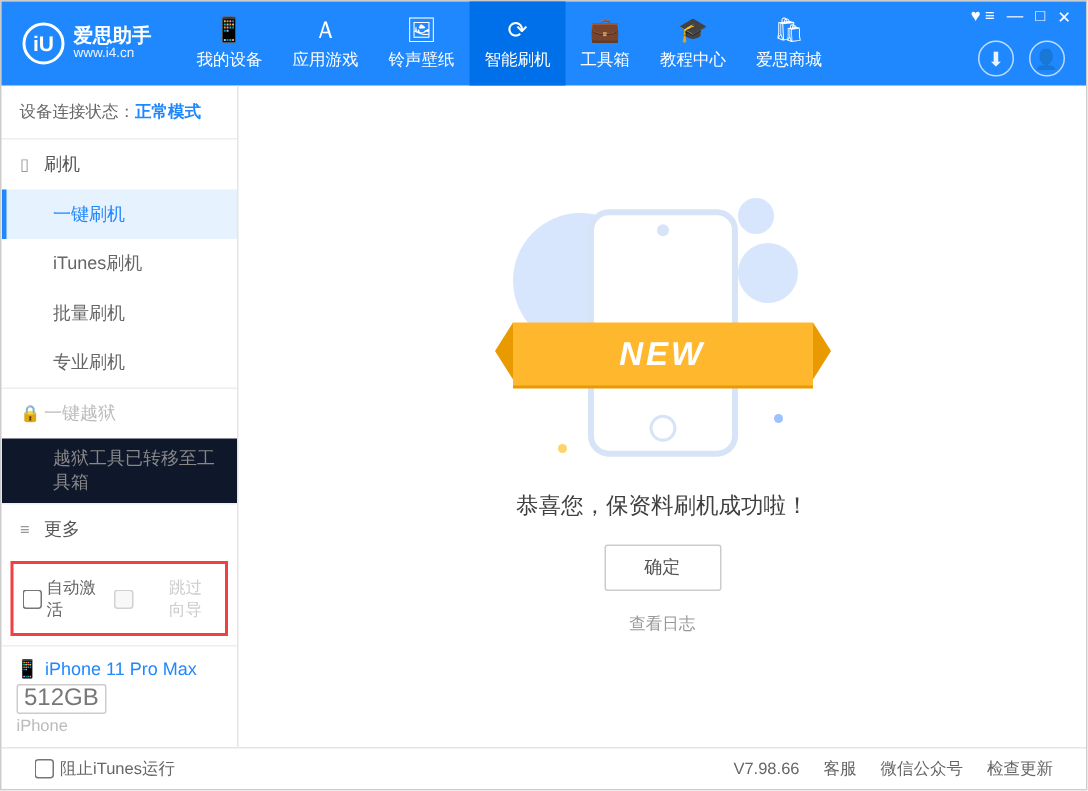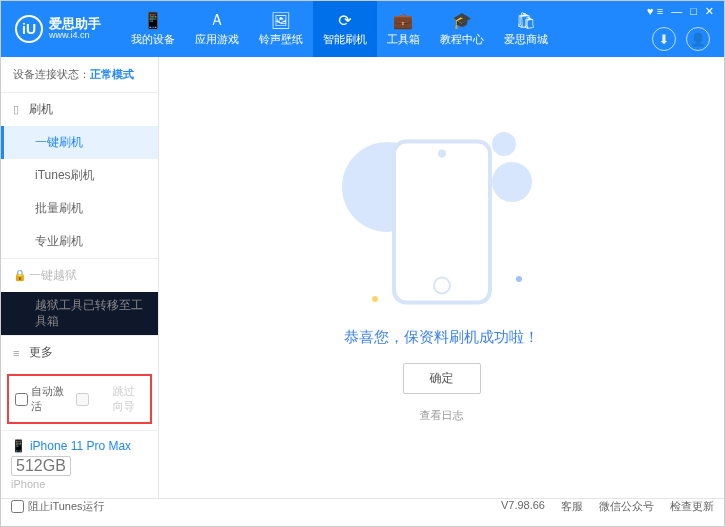--- a/index.html
+++ b/index.html
@@ -179,6 +179,7 @@
           <div class="dot d2"></div>
           <div class="dot d3"></div>
         <div class="phone"></div>
+        <div class="ribbon">NEW</div>
       </div>
       <div class="success-text">恭喜您，保资料刷机成功啦！</div>
       <button class="ok-btn">确定</button>

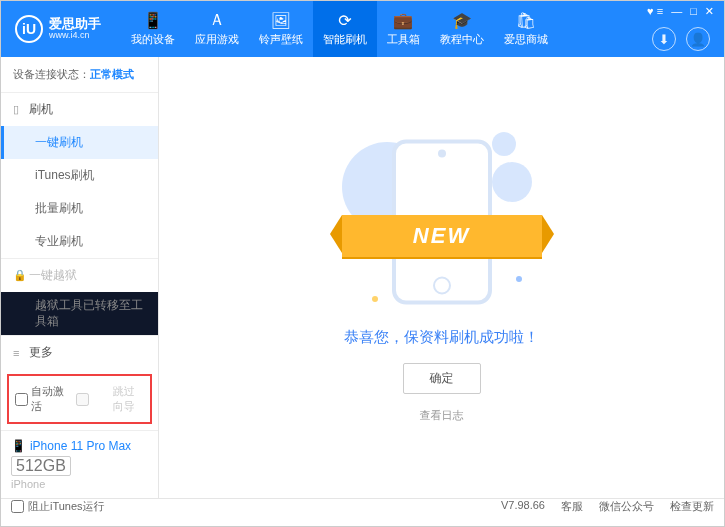--- a/index.html
+++ b/index.html
@@ -52,7 +52,7 @@
 .b3 { width: 24px; height: 24px; right: 16px; top: 0; opacity: 0.6; }
 .dot { position: absolute; width: 6px; height: 6px; background: #ffd36b; border-radius: 50%; }
 .d1{top:12px;left:50%;} .d2{bottom:10px;left:20px;} .d3{bottom:30px;right:10px;background:#9cc3ff;}
-.success-text { font-size: 15px; color: #3b82f6; margin-bottom: 16px; }
+.success-text { font-size: 15px; color: #404040; margin-bottom: 16px; }
 .ok-btn { border: 1px solid #ccc; background: #fff; padding: 6px 26px; font-size: 12px; color: #555; cursor: pointer; border-radius: 2px; margin-bottom: 14px; }
 .log-link { font-size: 11px; color: #999; cursor: pointer; }
 .footer { height: 28px; border-top: 1px solid #e5e5e5; display: flex; align-items: flex-start; font-size: 11px; color: #666; padding: 0 10px; }

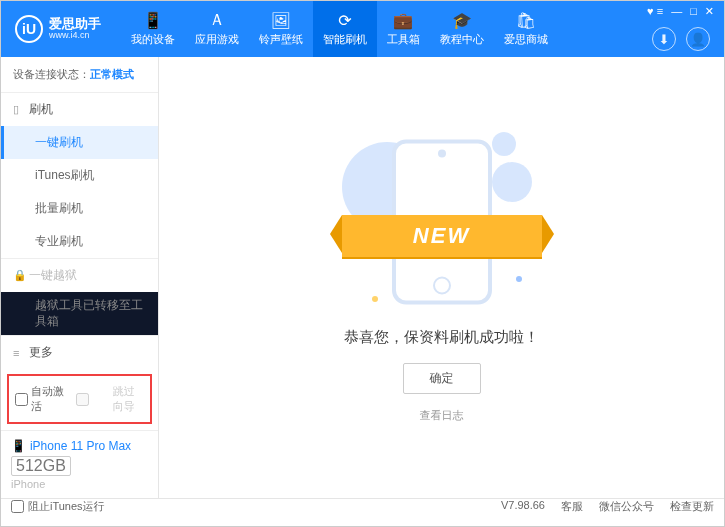--- a/index.html
+++ b/index.html
@@ -55,7 +55,7 @@
 .success-text { font-size: 15px; color: #404040; margin-bottom: 16px; }
 .ok-btn { border: 1px solid #ccc; background: #fff; padding: 6px 26px; font-size: 12px; color: #555; cursor: pointer; border-radius: 2px; margin-bottom: 14px; }
 .log-link { font-size: 11px; color: #999; cursor: pointer; }
-.footer { height: 28px; border-top: 1px solid #e5e5e5; display: flex; align-items: flex-start; font-size: 11px; color: #666; padding: 0 10px; }
+.footer { height: 28px; border-top: 1px solid #e5e5e5; display: flex; align-items: center; font-size: 11px; color: #666; padding: 0 22px; }
 .footer .left { display: flex; align-items: center; gap: 4px; }
 .footer .spacer { flex: 1; }
 .footer .item { margin-left: 16px; cursor: pointer; }

